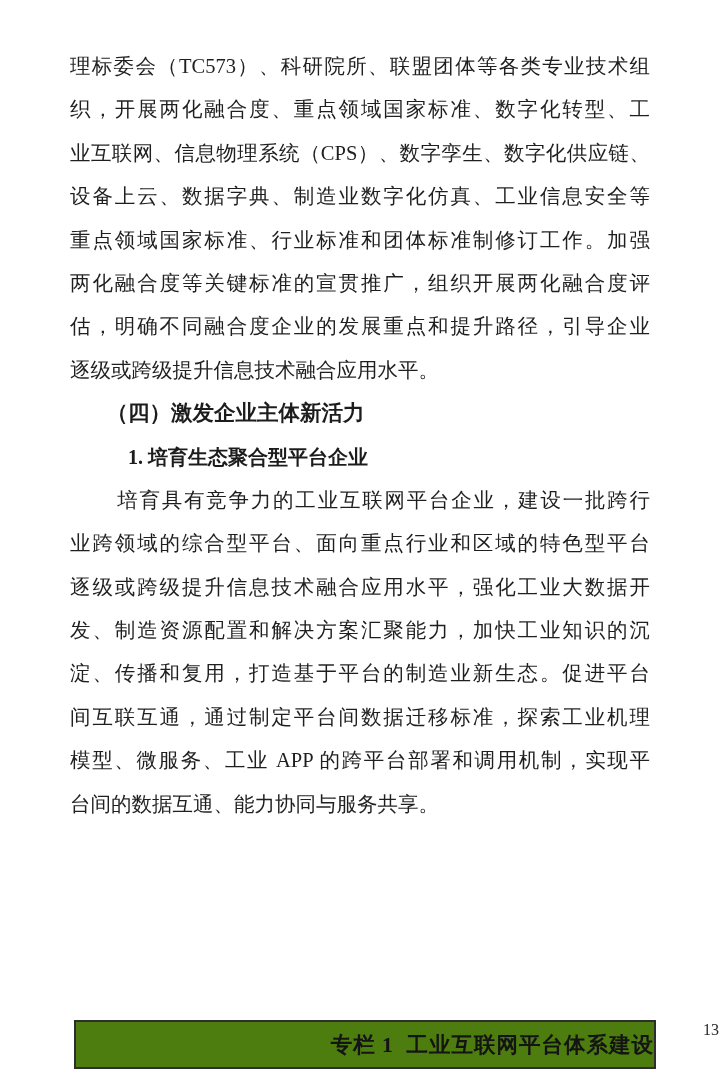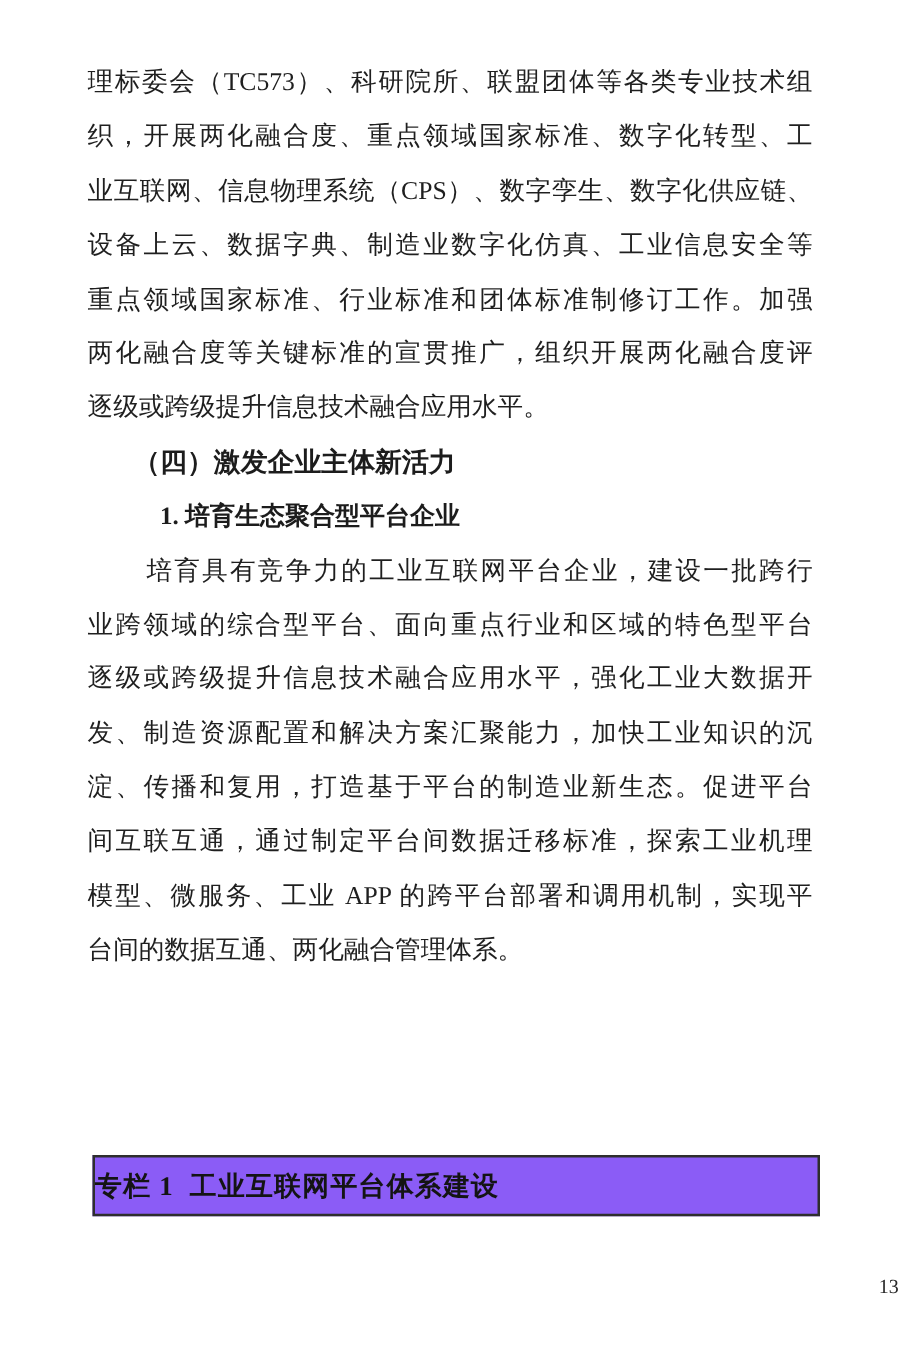--- a/index.html
+++ b/index.html
@@ -102,6 +102,7 @@
       <div class="para-line">设备上云、数据字典、制造业数字化仿真、工业信息安全等</div>
       <div class="para-line">重点领域国家标准、行业标准和团体标准制修订工作。加强</div>
       <div class="para-line">两化融合度等关键标准的宣贯推广，组织开展两化融合度评</div>
+      <div class="para-line">估，明确不同融合度企业的发展重点和提升路径，引导企业</div>
       <div class="para-line last-line">逐级或跨级提升信息技术融合应用水平。</div>
       <div class="heading">（四）激发企业主体新活力</div>
       <div class="subheading">1. 培育生态聚合型平台企业</div>

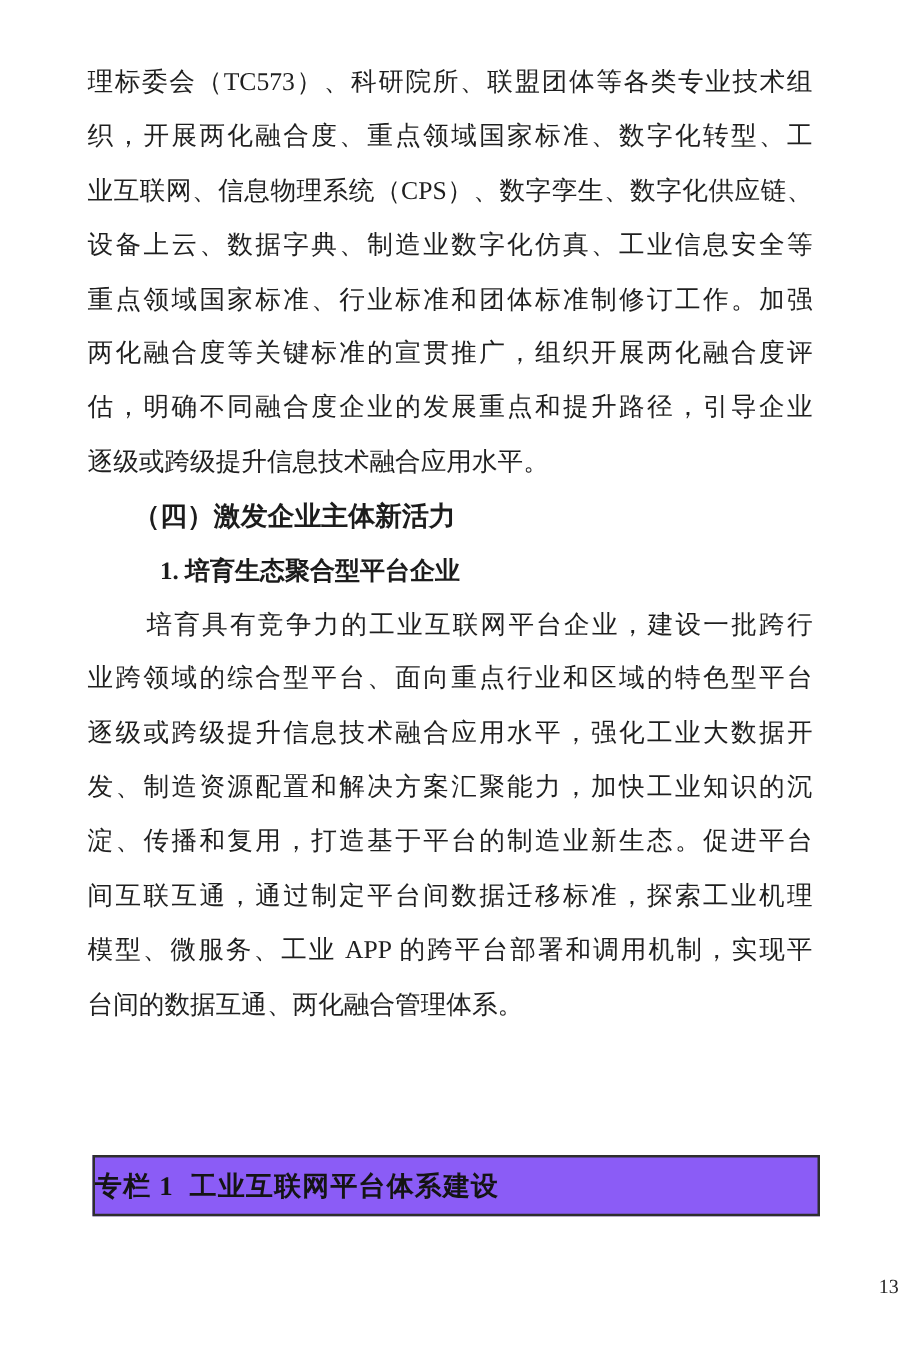--- a/index.html
+++ b/index.html
@@ -113,7 +113,7 @@
       <div class="para-line">淀、传播和复用，打造基于平台的制造业新生态。促进平台</div>
       <div class="para-line">间互联互通，通过制定平台间数据迁移标准，探索工业机理</div>
       <div class="para-line">模型、微服务、工业 APP 的跨平台部署和调用机制，实现平</div>
-      <div class="para-line last-line">台间的数据互通、两化融合管理体系。</div>
+      <div class="para-line last-line">台间的数据互通、能力协同与服务共享。</div>
     </div>
 
   <div class="callout-box">

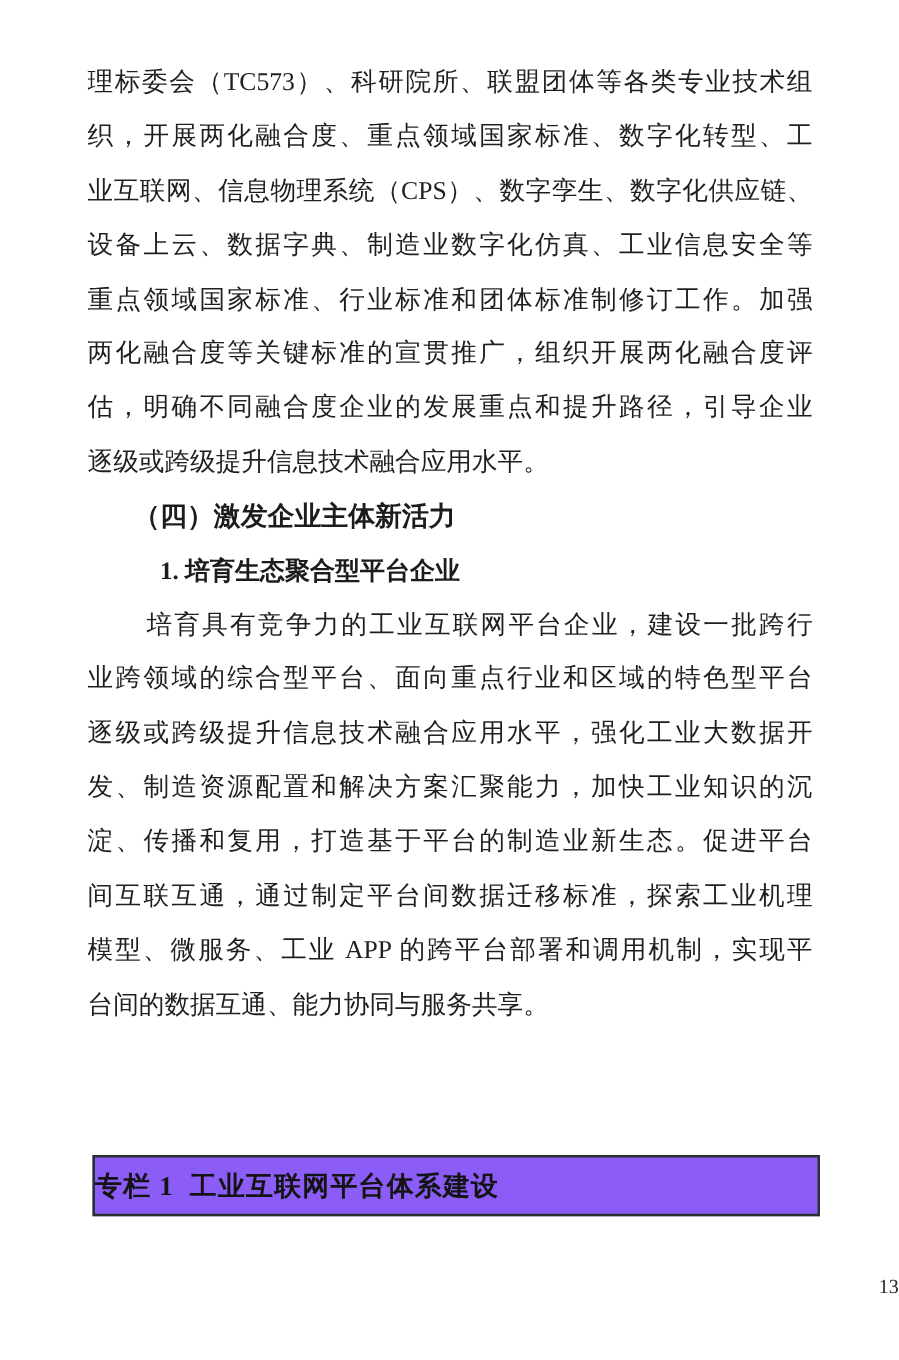--- a/index.html
+++ b/index.html
@@ -63,14 +63,14 @@
   .callout-box {
     position: absolute;
     left: 74px;
-    top: 924px;
+    top: 1020px;
     width: 578px;
     height: 45px;
     border: 2px solid #2e2e2e;
-    background: #8b5cf6;
+    background: #4d7c0f;
     display: flex;
     align-items: center;
-    justify-content: flex-start;
+    justify-content: flex-end;
   }
   .callout-title {
     font-weight: bold;

